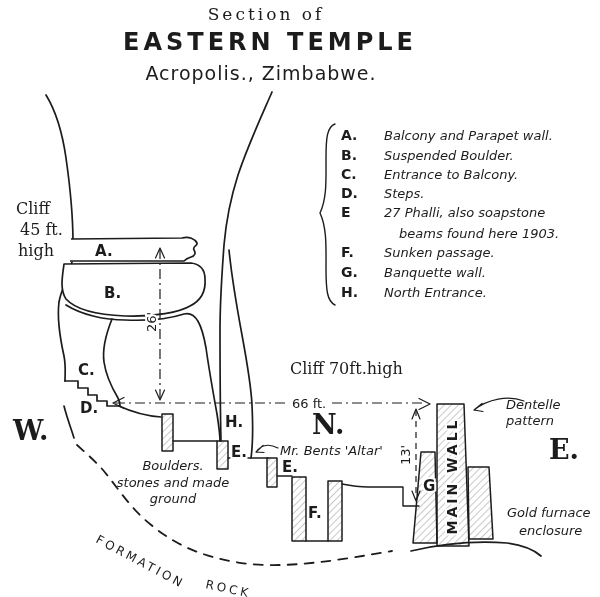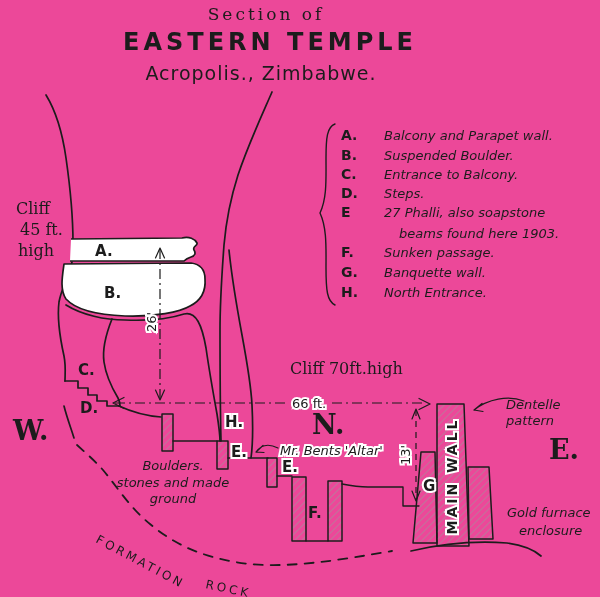--- a/index.html
+++ b/index.html
@@ -3,7 +3,7 @@
 <meta charset="utf-8">
 <style>
   html,body{margin:0;padding:0;background:#e8e8e8;}
-  .page{width:600px;height:597px;background:#ec4899;position:relative;overflow:hidden;
+  .page{width:600px;height:597px;background:#ffffff;position:relative;overflow:hidden;
         font-family:"DejaVu Sans",sans-serif;}
   svg{position:absolute;inset:0;}
   

